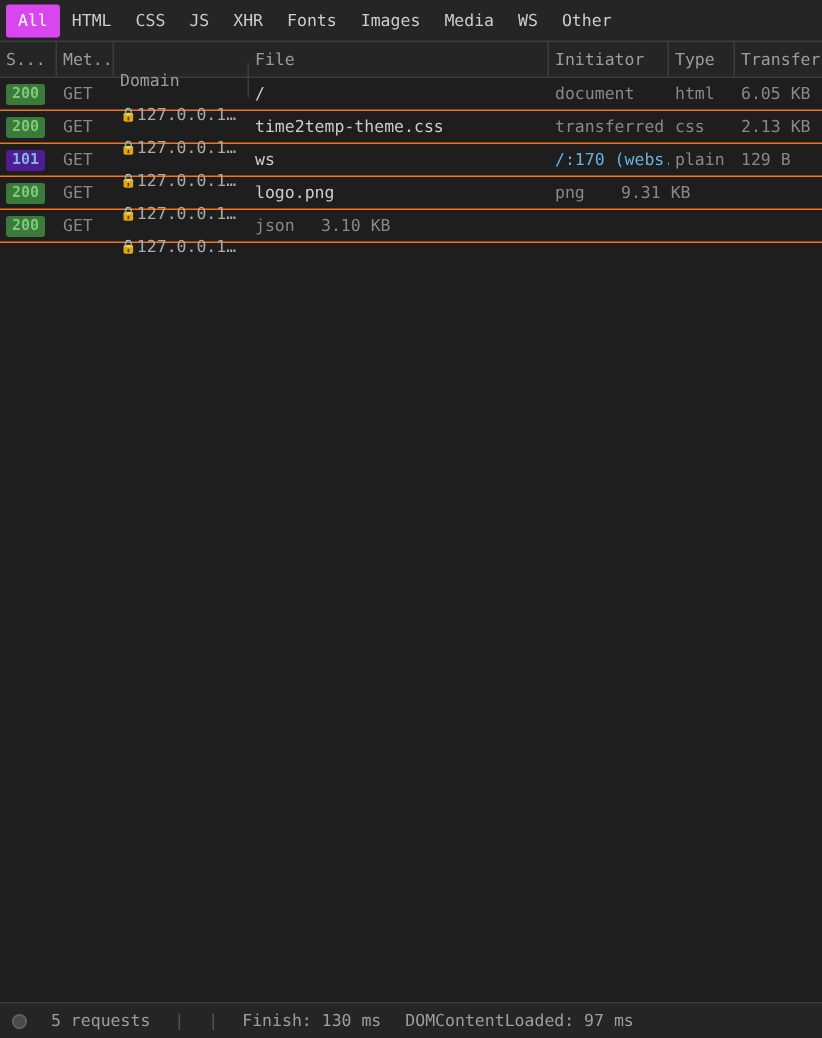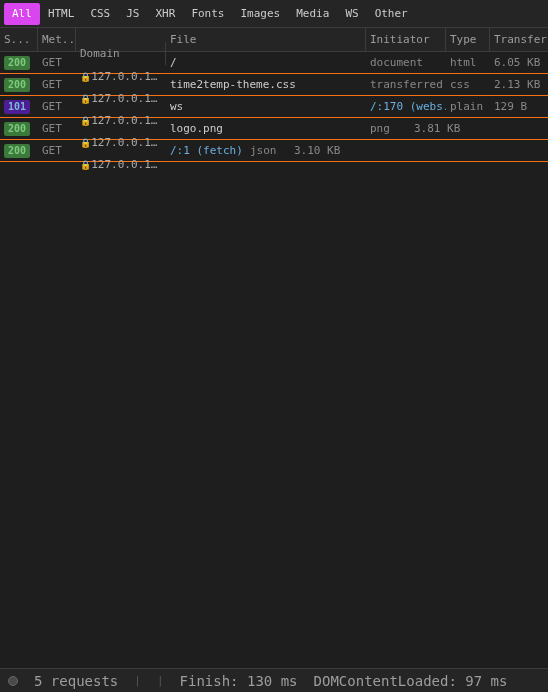--- a/index.html
+++ b/index.html
@@ -242,7 +242,7 @@
         </div>
         <div class="td col-file text-file">logo.png</div>
         <div class="td col-type text-dim">png</div>
-        <div class="td col-trans text-dim">3.81 KB</div>
+        <div class="td col-trans text-dim">9.31 KB</div>
       </div>
       <div class="table-row">
         <div class="td col-status">

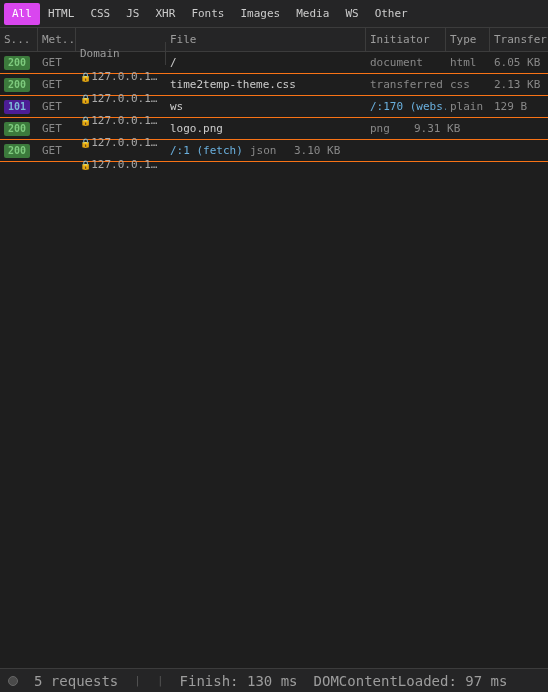--- a/index.html
+++ b/index.html
@@ -253,7 +253,6 @@
           <span class="lock-icon">🔒</span>
           <span style="color:#aaa;overflow:hidden;text-overflow:ellipsis;white-space:nowrap;">127.0.0.1...</span>
         </div>
-        <div class="td col-init" style="color: rgb(106, 176, 222);">/:1 (fetch)</div>
         <div class="td col-type text-dim">json</div>
         <div class="td col-trans text-dim">3.10 KB</div>
       </div>

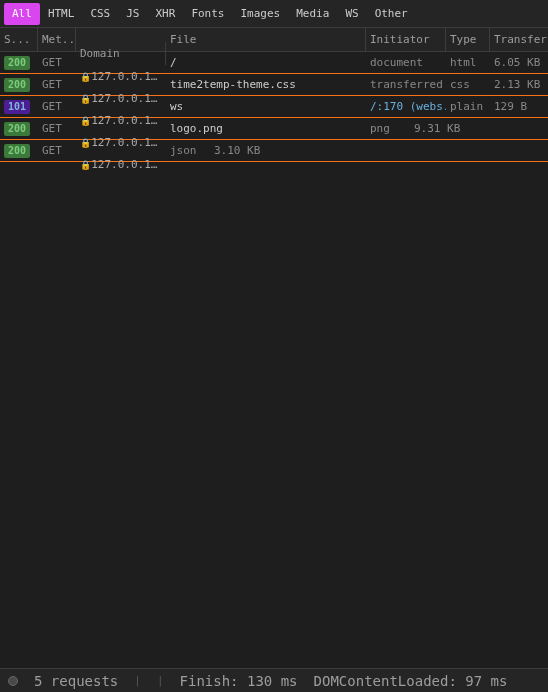--- a/index.html
+++ b/index.html
@@ -133,7 +133,7 @@
     }
     .status-bar-item {
       color: #9d9d9d;
-      font-size: 14px;
+      font-size: 11px;
       white-space: nowrap;
     }
     .status-dot {

